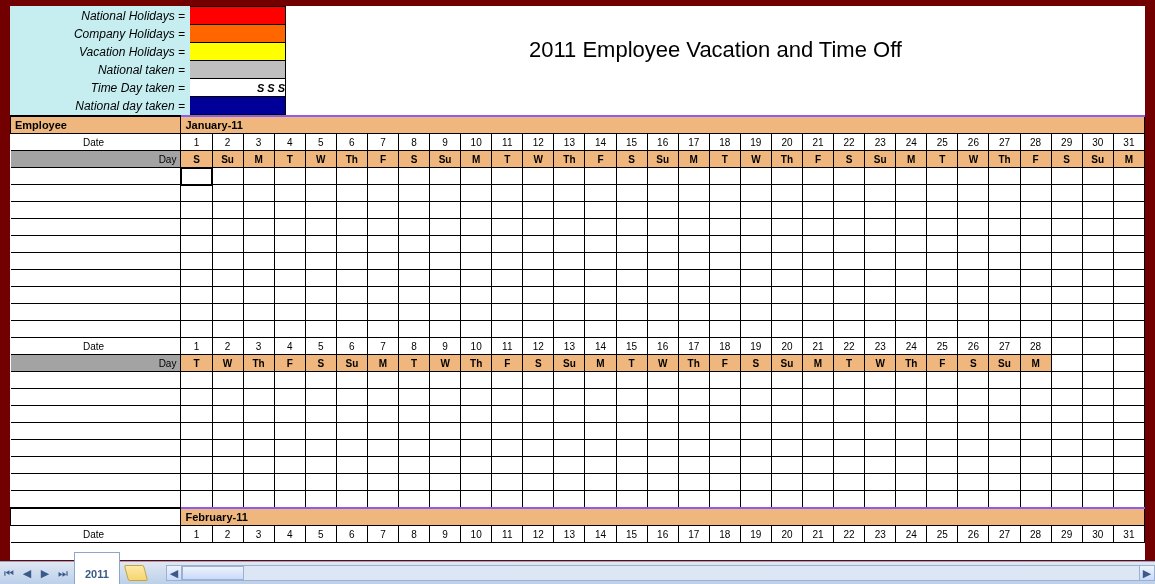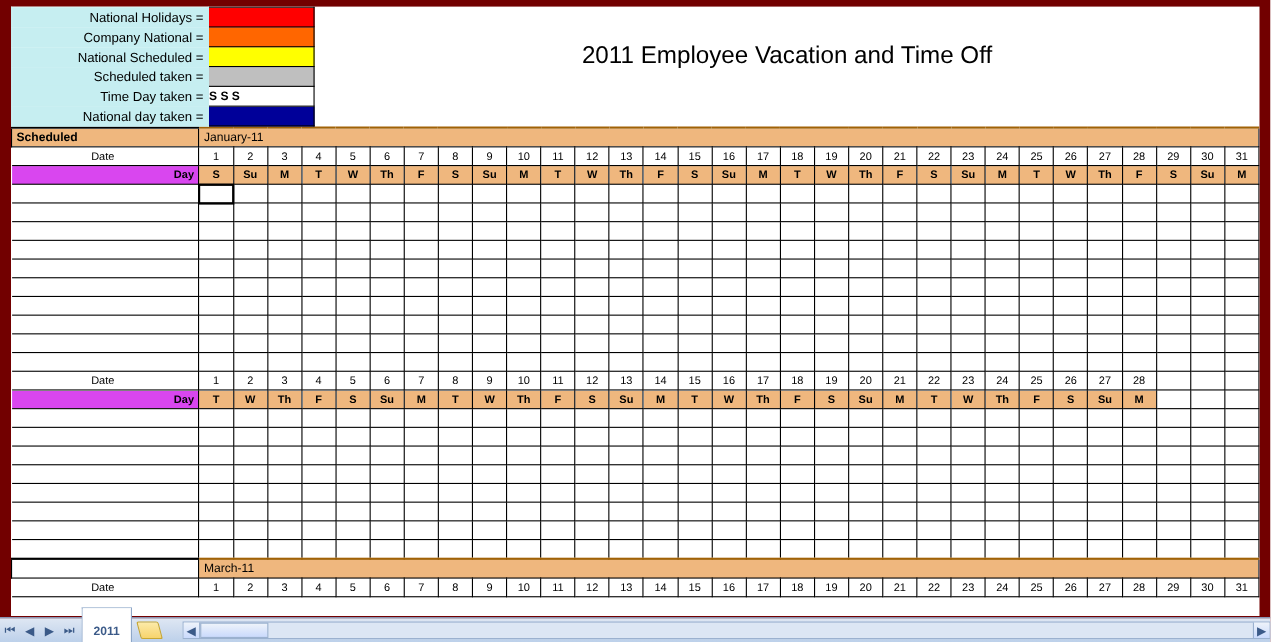--- a/index.html
+++ b/index.html
@@ -7,7 +7,7 @@
   .sheet{position:absolute;left:10px;top:6px;right:10px;bottom:24px;background:#fff;overflow:hidden;}
   .legend-title{display:flex;}
   .legend{display:table;border-collapse:collapse;}
-  .lg-row{display:table-row;}
+  .lg-row{display:table-row;font-style:italic;}
   .lg-lab{display:table-cell;background:#c6eef1;border:1px solid #c6eef1;text-align:right;padding:0 4px;vertical-align:middle;height:17px;width:170px;font-size:12px;}
   .lg-col{display:table-cell;width:95px;height:17px;border:1px solid #000;border-top:none;border-left:none;vertical-align:middle;text-align:left;font-weight:bold;}
   .title{flex:1;text-align:center;font-size:22px;padding-top:31px;}

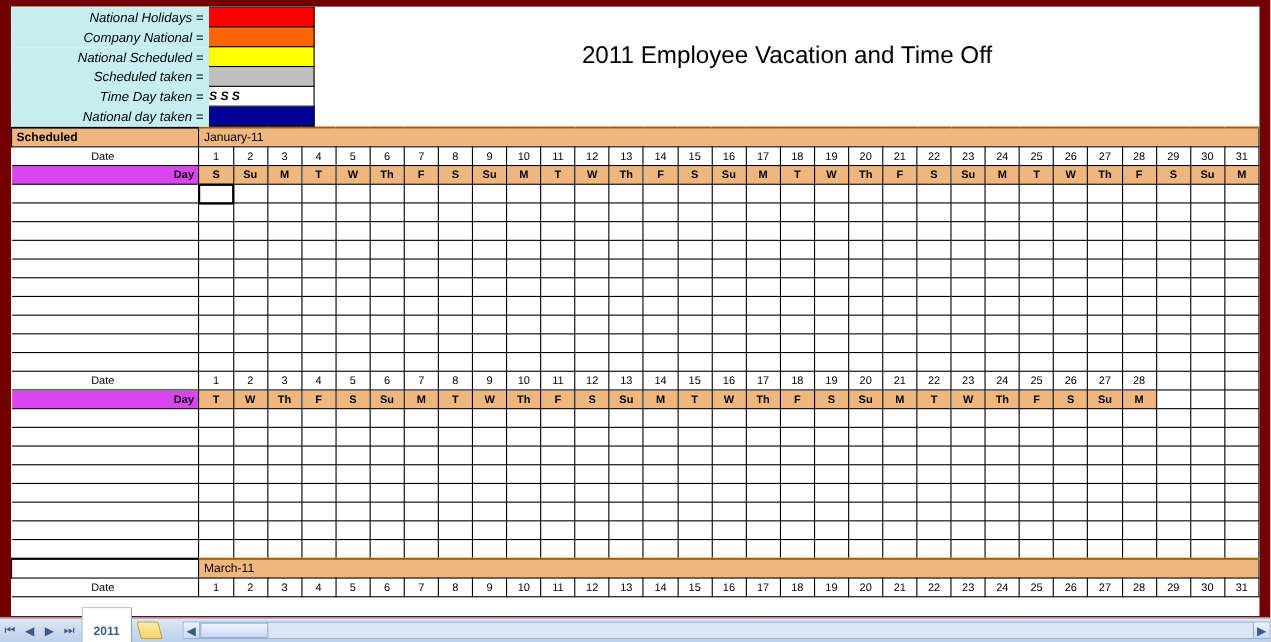--- a/index.html
+++ b/index.html
@@ -48,7 +48,7 @@
             <div class="lg-col" style="background: rgb(255, 0, 0); border-top: 1px solid rgb(0, 0, 0);"></div>
           </div>
           <div class="lg-row">
-            <div class="lg-lab">Company National =</div>
+            <div class="lg-lab">Company Holidays =</div>
             <div class="lg-col" style="background: rgb(255, 102, 0);"></div>
           </div>
           <div class="lg-row">

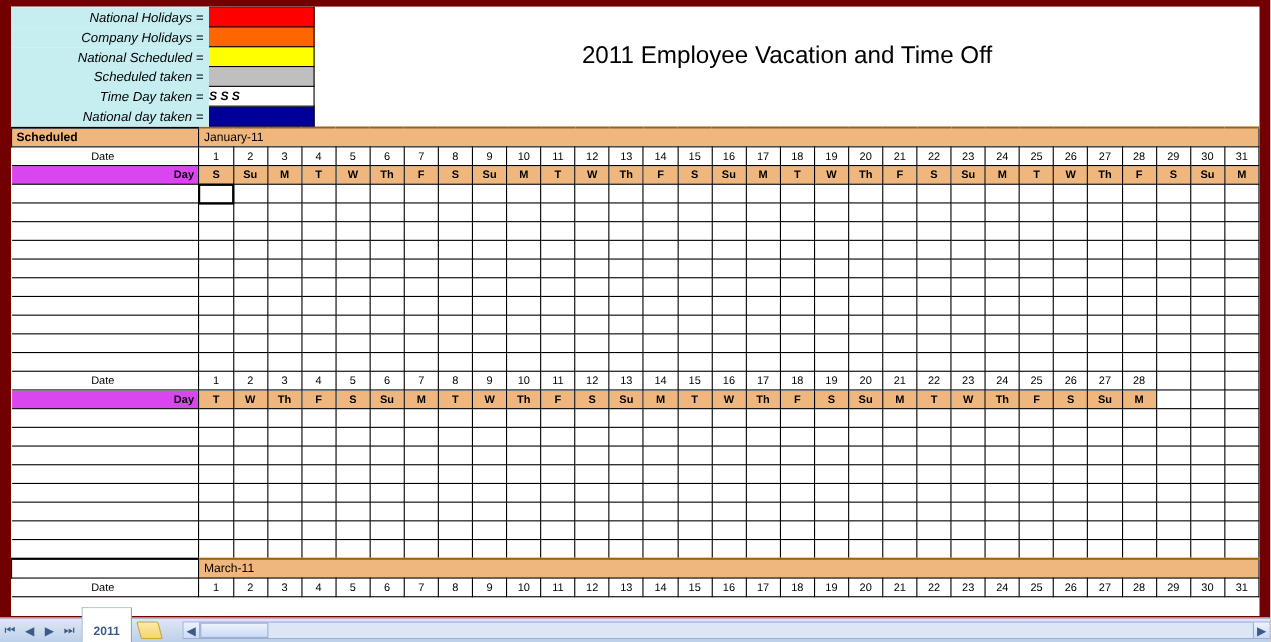--- a/index.html
+++ b/index.html
@@ -52,7 +52,7 @@
             <div class="lg-col" style="background: rgb(255, 102, 0);"></div>
           </div>
           <div class="lg-row">
-            <div class="lg-lab">National Scheduled =</div>
+            <div class="lg-lab">Vacation Holidays =</div>
             <div class="lg-col" style="background: rgb(255, 255, 0);"></div>
           </div>
           <div class="lg-row">

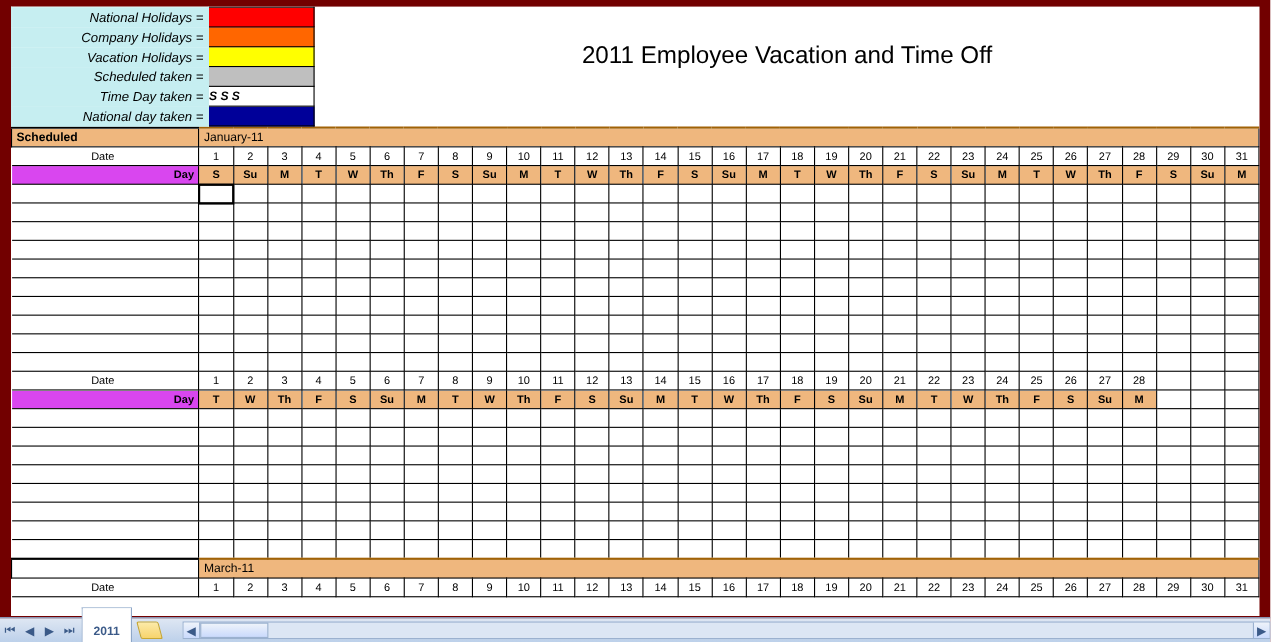--- a/index.html
+++ b/index.html
@@ -56,7 +56,7 @@
             <div class="lg-col" style="background: rgb(255, 255, 0);"></div>
           </div>
           <div class="lg-row">
-            <div class="lg-lab">Scheduled taken =</div>
+            <div class="lg-lab">National taken =</div>
             <div class="lg-col" style="background: rgb(191, 191, 191);"></div>
           </div>
           <div class="lg-row">

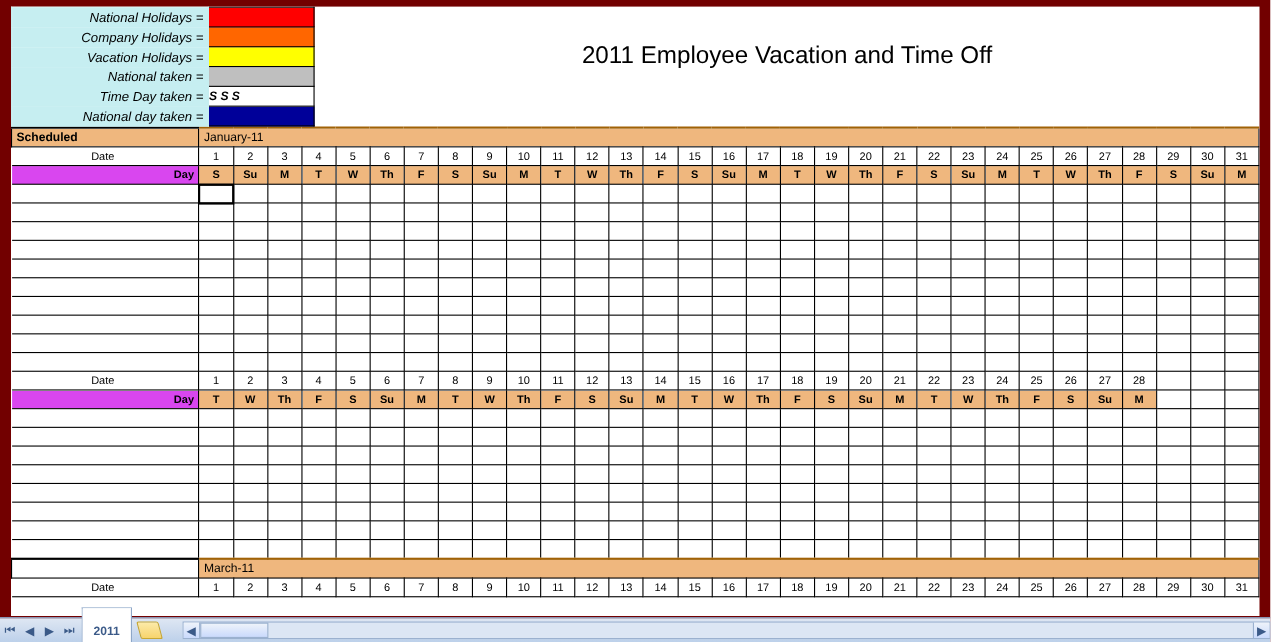--- a/index.html
+++ b/index.html
@@ -9,7 +9,7 @@
   .legend{display:table;border-collapse:collapse;}
   .lg-row{display:table-row;font-style:italic;}
   .lg-lab{display:table-cell;background:#c6eef1;border:1px solid #c6eef1;text-align:right;padding:0 4px;vertical-align:middle;height:17px;width:170px;font-size:12px;}
-  .lg-col{display:table-cell;width:95px;height:17px;border:1px solid #000;border-top:none;border-left:none;vertical-align:middle;text-align:left;font-weight:bold;}
+  .lg-col{display:table-cell;width:95px;height:17px;border:1px solid #000;border-top:none;border-left:none;vertical-align:middle;text-align:right;font-weight:bold;}
   .title{flex:1;text-align:center;font-size:22px;padding-top:31px;}
   table{border-collapse:collapse;table-layout:fixed;width:100%;}
   td,th{border:1px solid #000;padding:0;text-align:center;height:16px;overflow:hidden;}

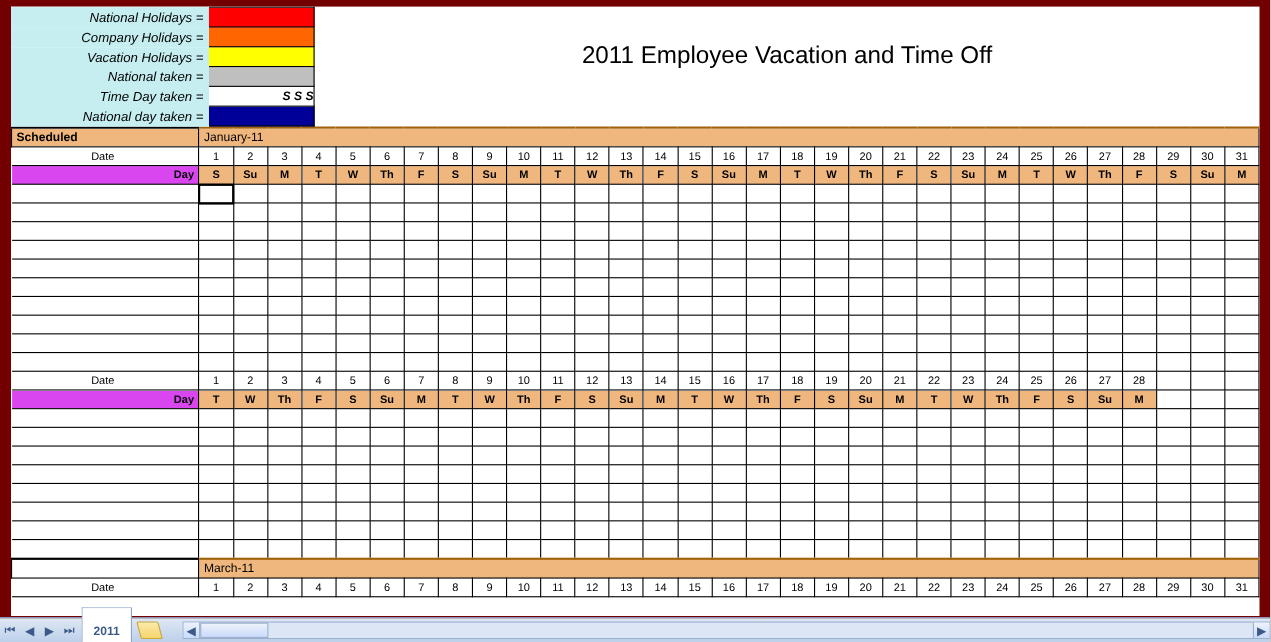--- a/index.html
+++ b/index.html
@@ -108,7 +108,7 @@
       </colgroup>
       <tbody id="grid-body">
           <tr>
-            <td class="hdr-emp">Scheduled</td>
+            <td class="hdr-emp">Employee</td>
             <td class="hdr-month" colspan="31">January-11</td>
           </tr>
           <tr class="row-date">

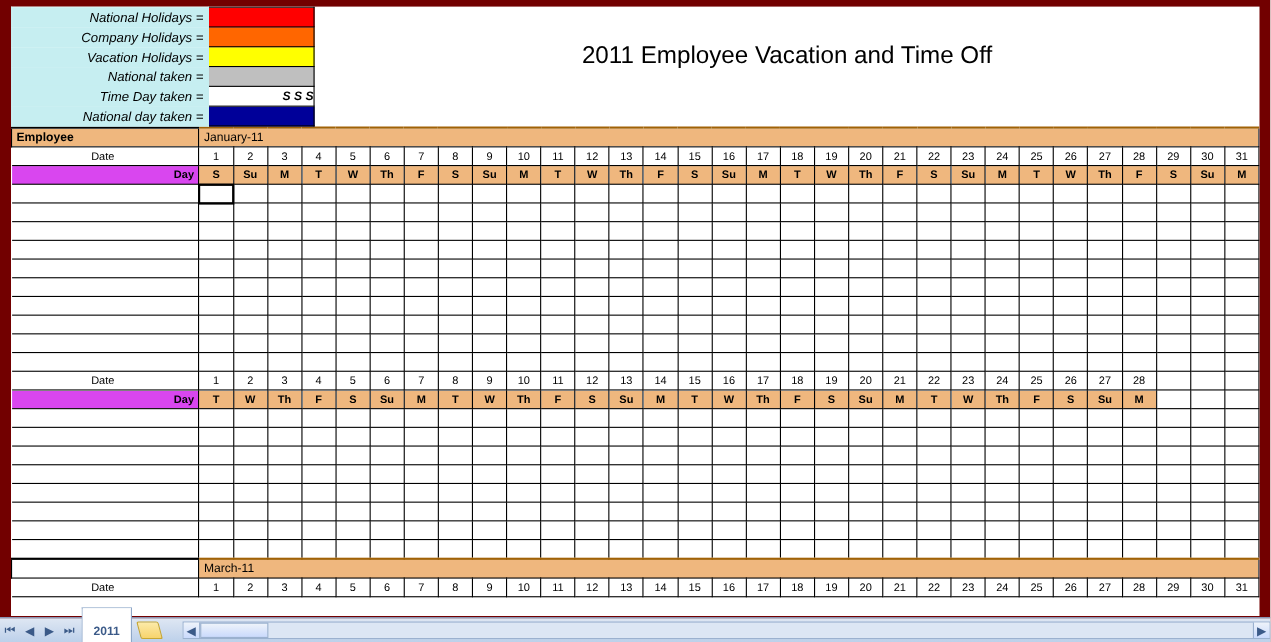--- a/index.html
+++ b/index.html
@@ -15,7 +15,7 @@
   td,th{border:1px solid #000;padding:0;text-align:center;height:16px;overflow:hidden;}
   .emp-col{width:170px;}
   .day-col{width:31px;}
-  .hdr-month{background:#efb77e;text-align:left;font-weight:normal;padding-left:4px;border-top:2px solid #a16207;}
+  .hdr-month{background:#efb77e;text-align:left;font-weight:bold;padding-left:4px;border-top:2px solid #8b5cf6;}
   .hdr-emp{background:#efb77e;text-align:left;font-weight:bold;padding-left:4px;border-top:2px solid #000;}
   .row-date td:first-child{text-align:center;padding-right:4px;font-size:10px;border-left:none;}
   .row-day  td:first-child{text-align:right;padding-right:4px;font-size:10px;border-left:none;}

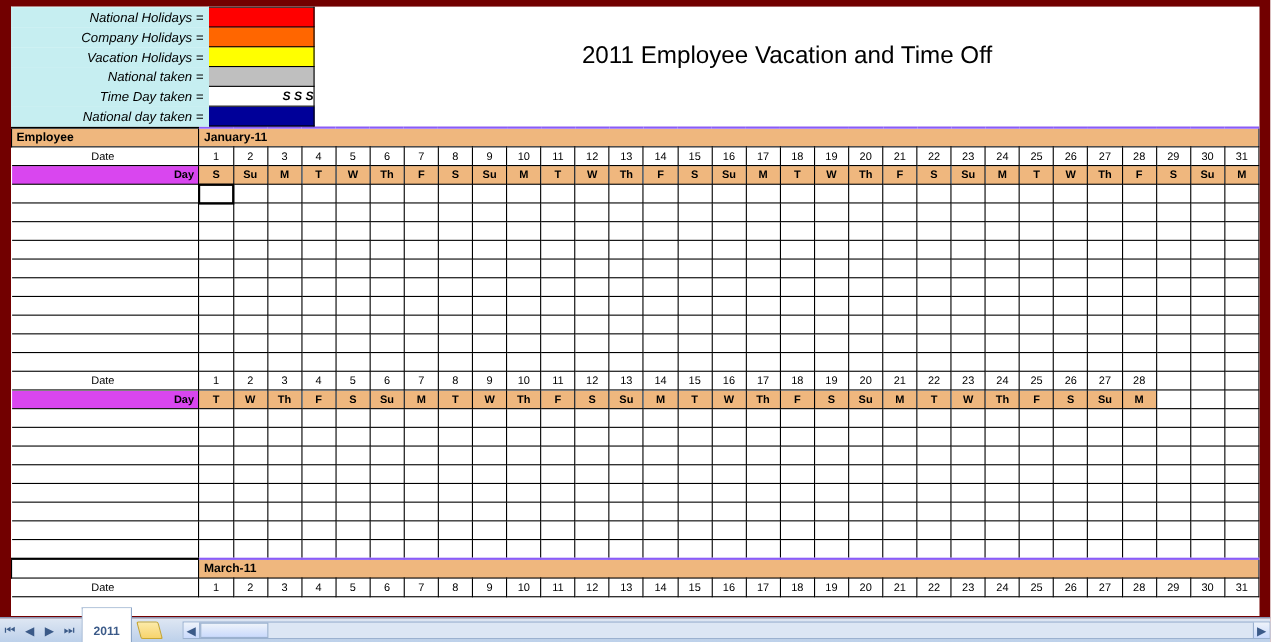--- a/index.html
+++ b/index.html
@@ -21,7 +21,7 @@
   .row-day  td:first-child{text-align:right;padding-right:4px;font-size:10px;border-left:none;}
   .row-date td{font-size:10px;}
   .row-day td{background:#efb77e;font-weight:bold;font-size:10px;}
-  .row-day td:first-child{background:#d946ef;font-weight:bold;}
+  .row-day td:first-child{background:#a3a3a3;font-weight:normal;}
   .blank td{height:16px;}
   .blank td:first-child{border-left:none;}
   .sel{outline:2px solid #000;outline-offset:-1px;position:relative;}

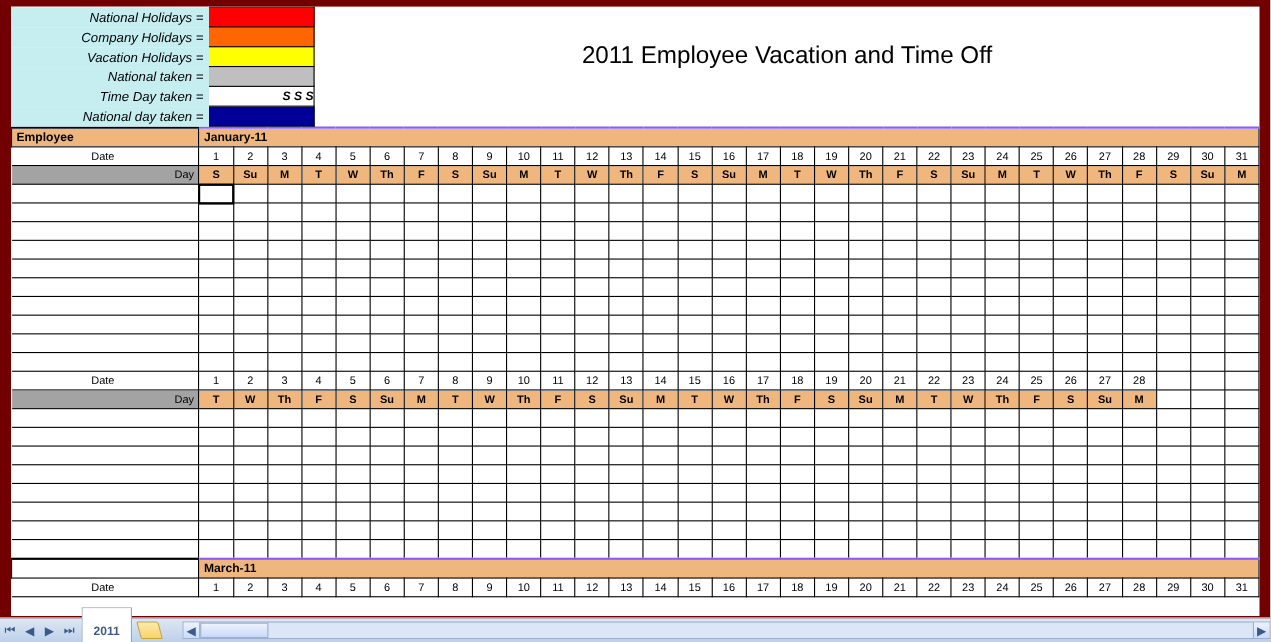--- a/index.html
+++ b/index.html
@@ -861,7 +861,7 @@
           </tr>
           <tr>
             <td class="hdr-emp" style="background: rgb(255, 255, 255); font-weight: normal;"></td>
-            <td class="hdr-month" colspan="31">March-11</td>
+            <td class="hdr-month" colspan="31">February-11</td>
           </tr>
           <tr class="row-date">
             <td>Date</td>

